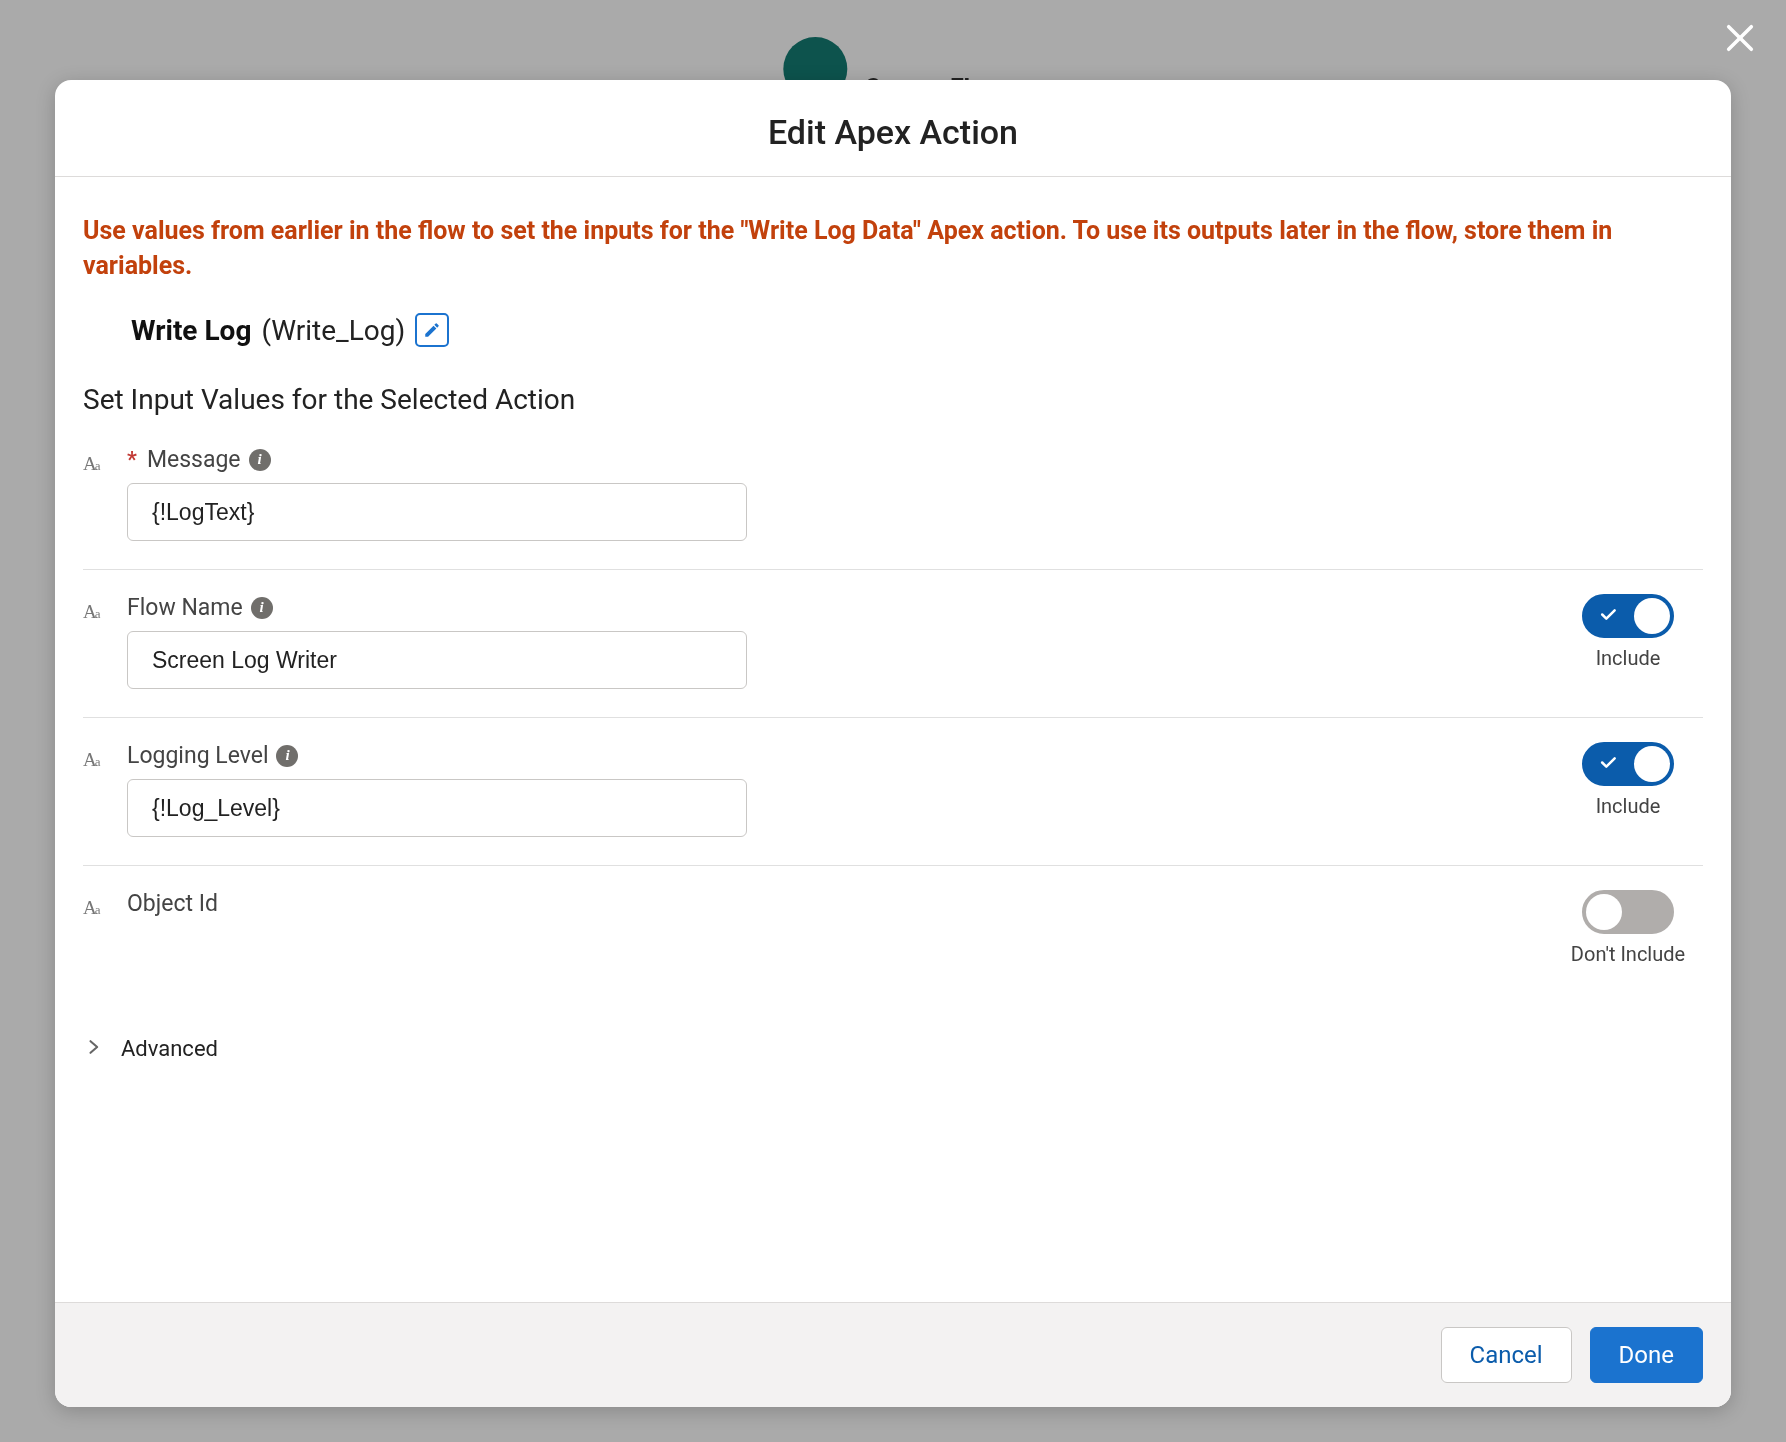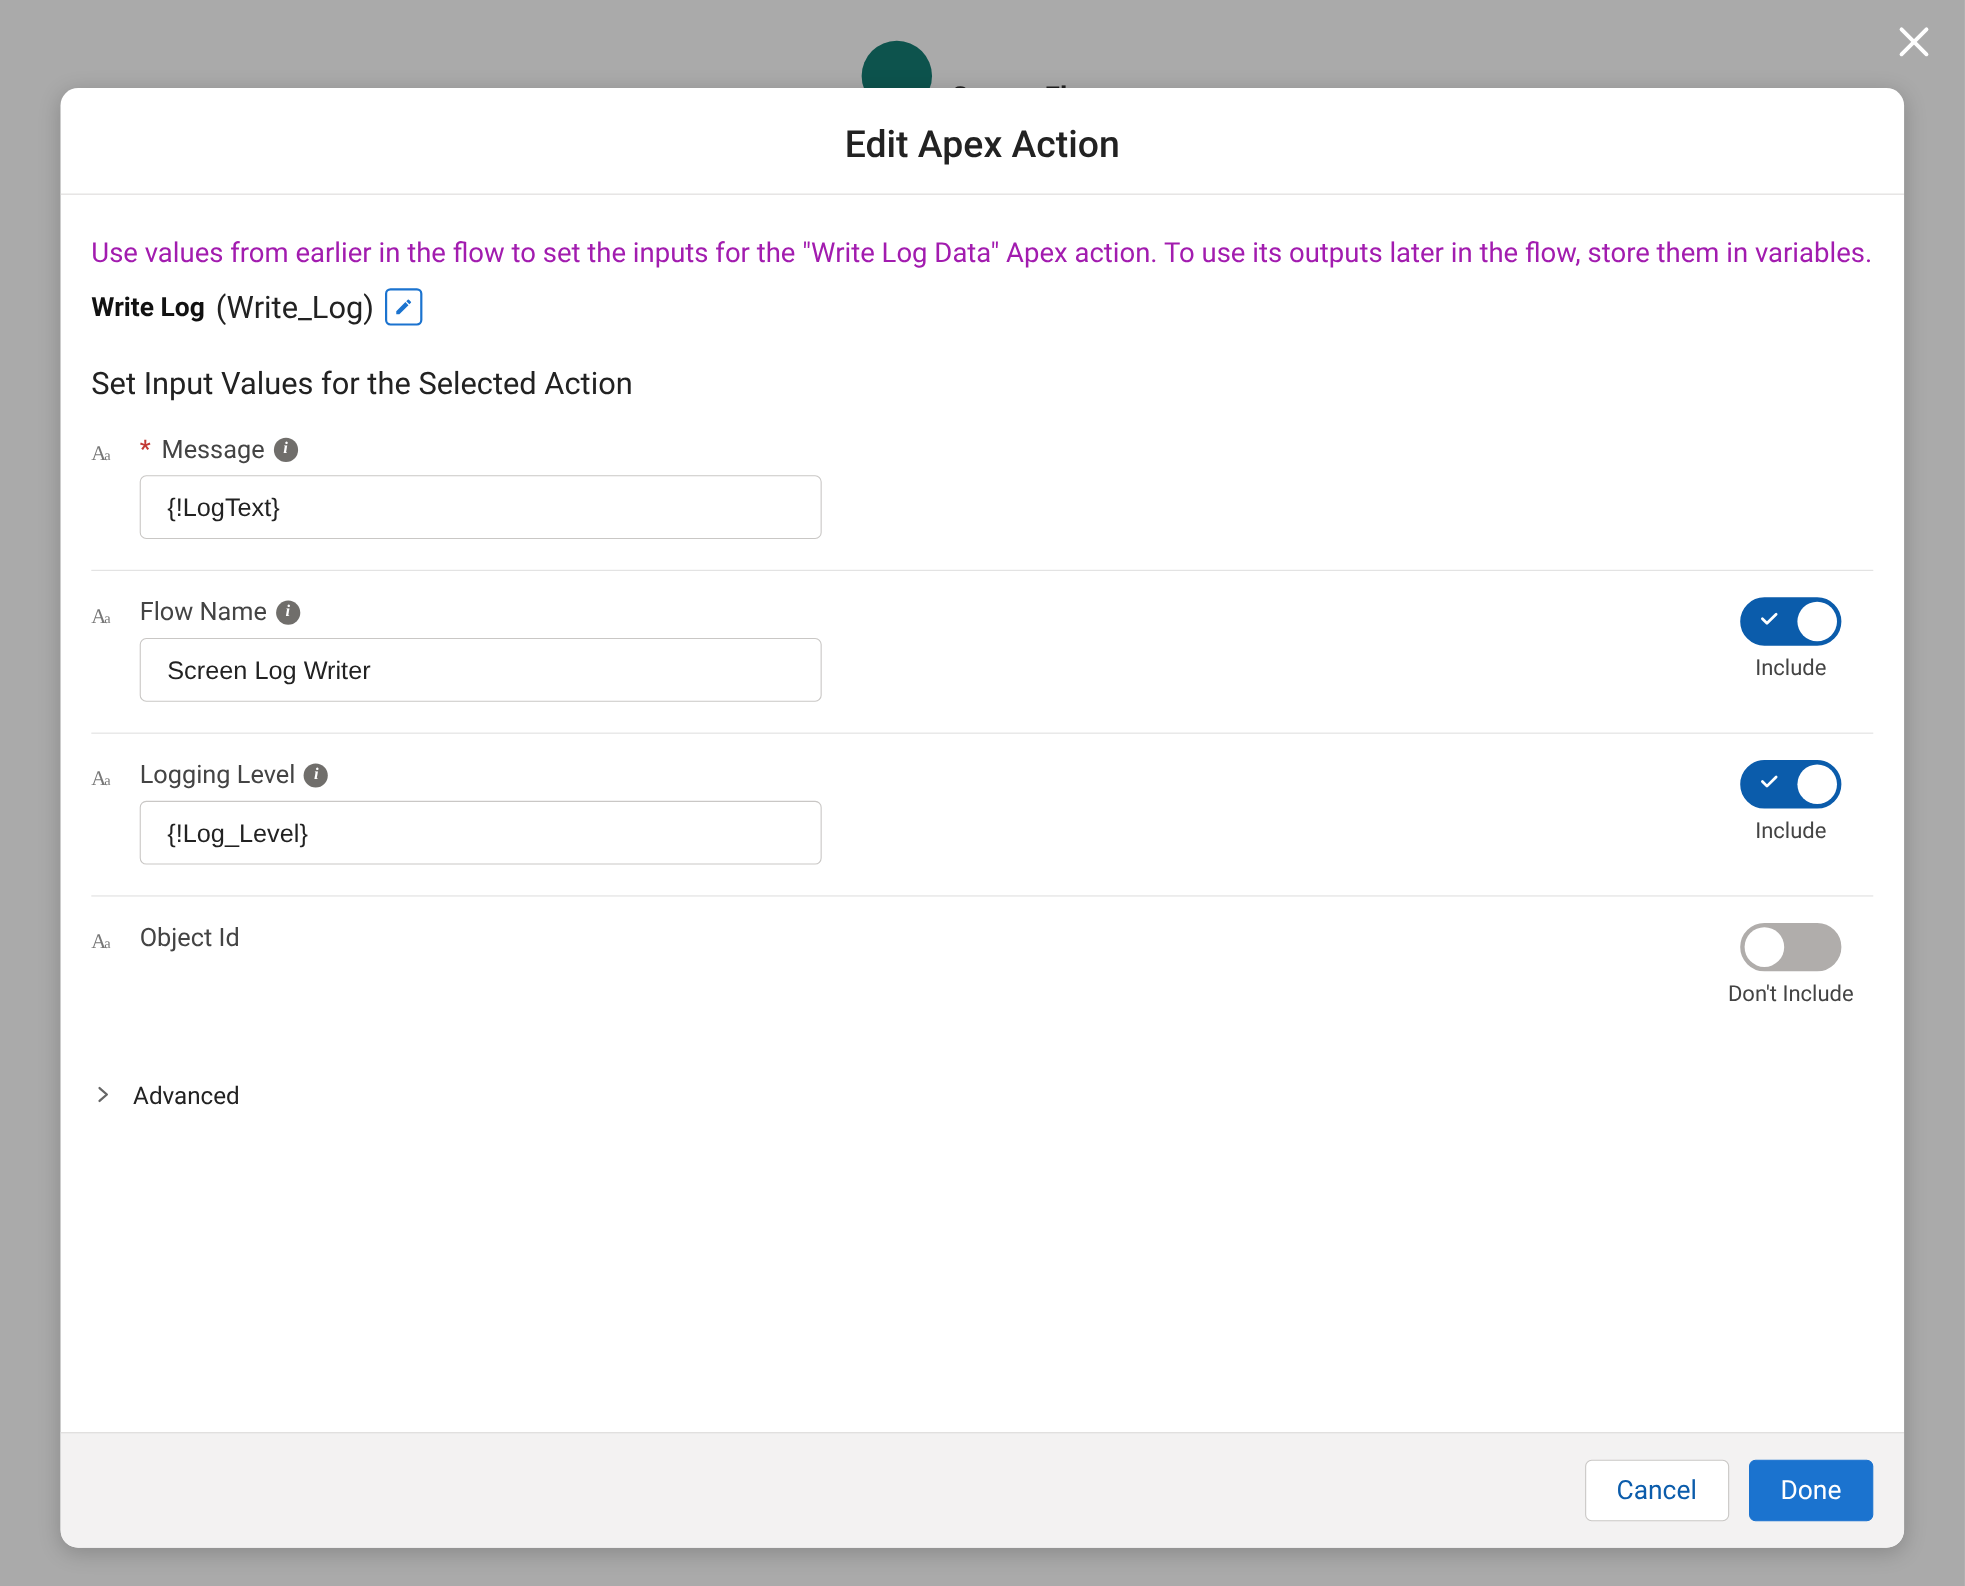--- a/index.html
+++ b/index.html
@@ -75,9 +75,10 @@
   }
   .help-text {
     font-size: 25px;
-    color: #a21caf;
+    color: #c2410c;
     line-height: 1.4;
-    margin-bottom: 14px;
+    margin-bottom: 30px;
+    font-weight: bold;
   }
   .entity-line {
     display: flex;

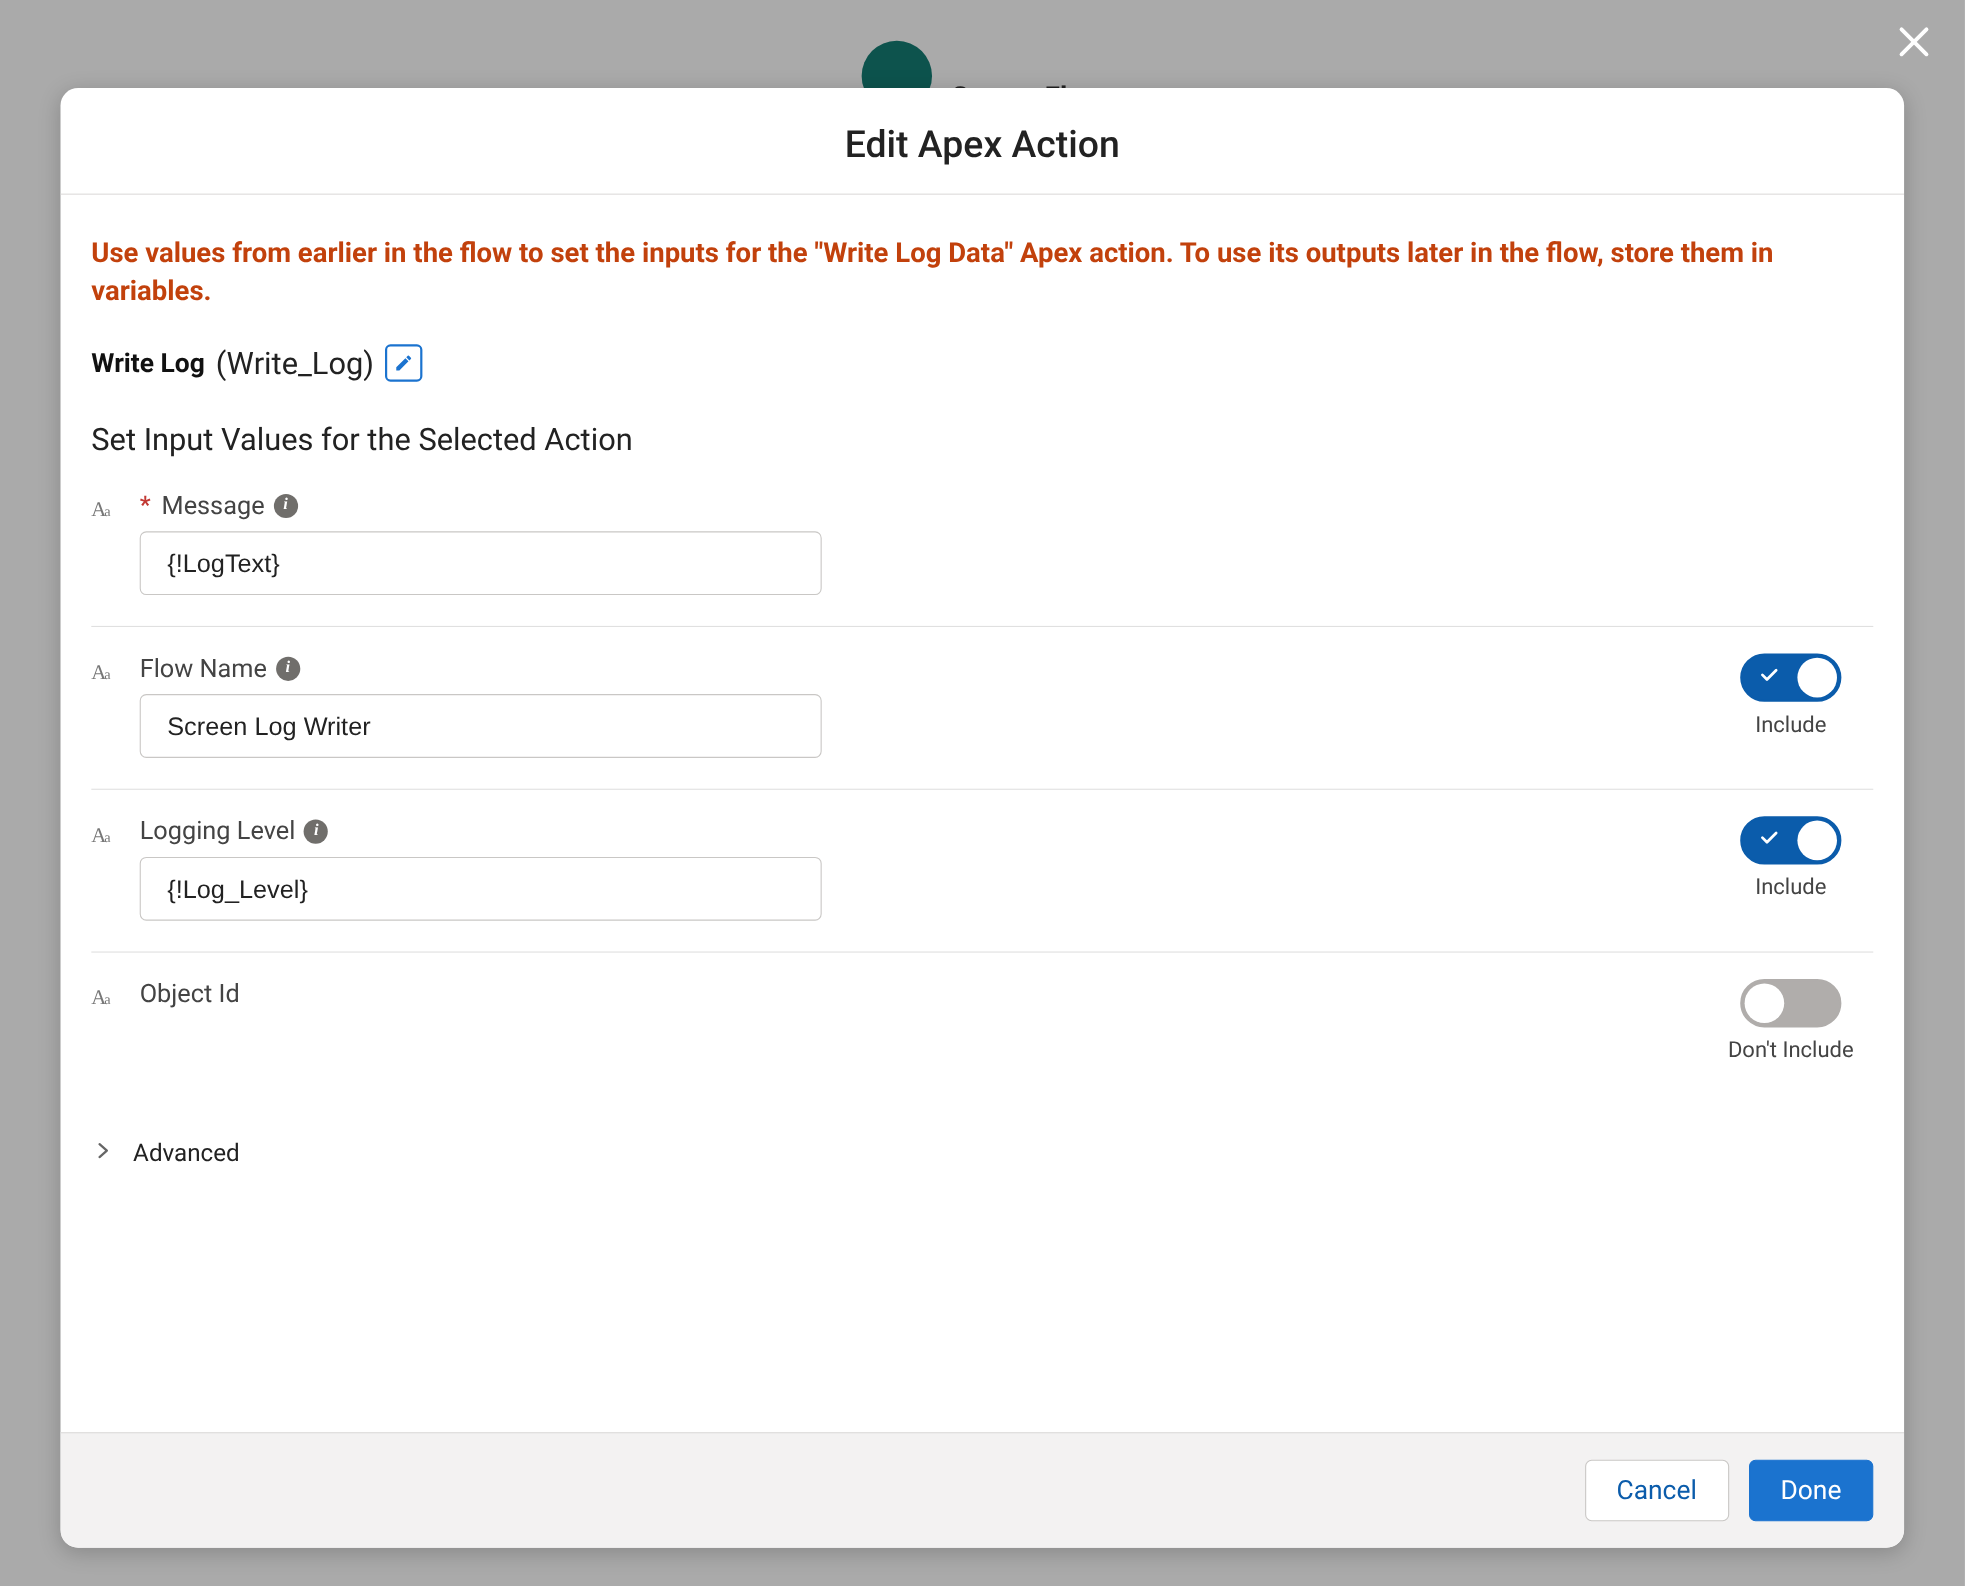--- a/index.html
+++ b/index.html
@@ -87,9 +87,10 @@
     margin-bottom: 36px;
   }
   .entity-label-bold {
-    font-size: 24px;
+    font-size: 28px;
     font-weight: 700;
     color: #111;
+    margin-left: 48px;
   }
   .entity-label-api {
     font-size: 28px;

